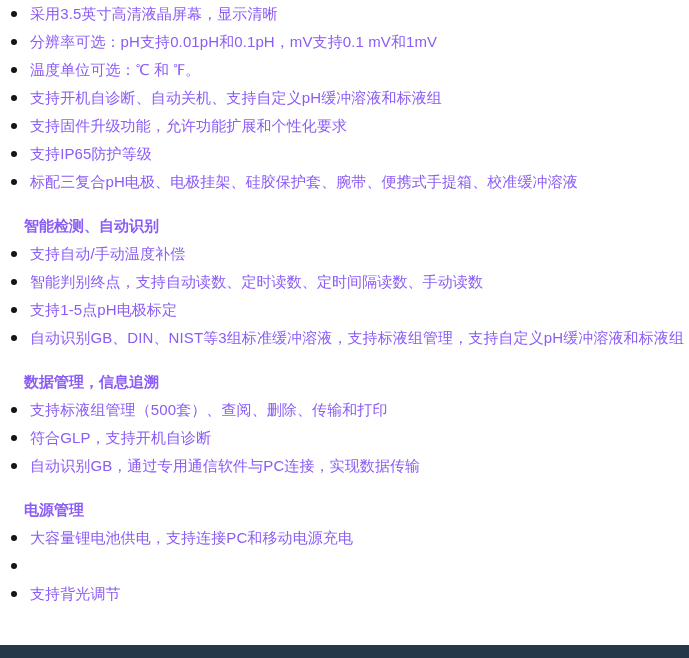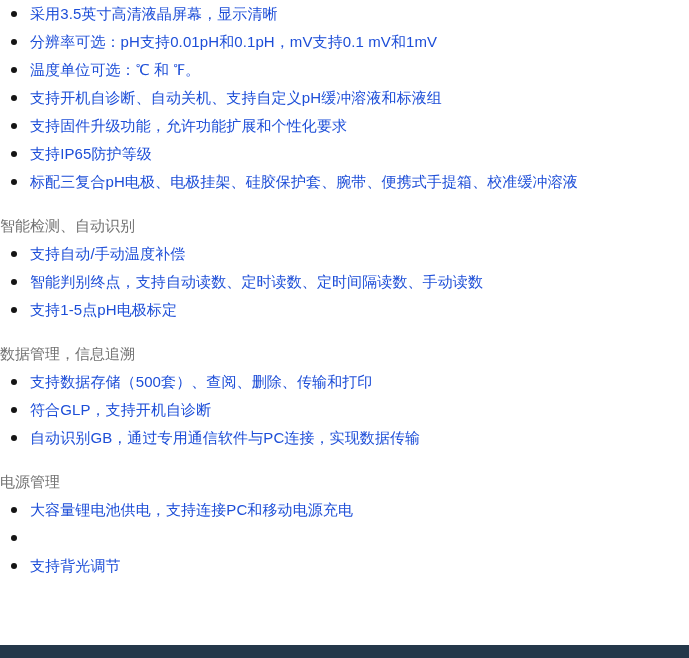--- a/index.html
+++ b/index.html
@@ -27,7 +27,7 @@
     padding-left: 30px;
     box-sizing: border-box;
     font-size: 15px;
-    color: #1d4ed8;
+    color: #8b5cf6;
     white-space: nowrap;
     letter-spacing: 0.1px;
   }

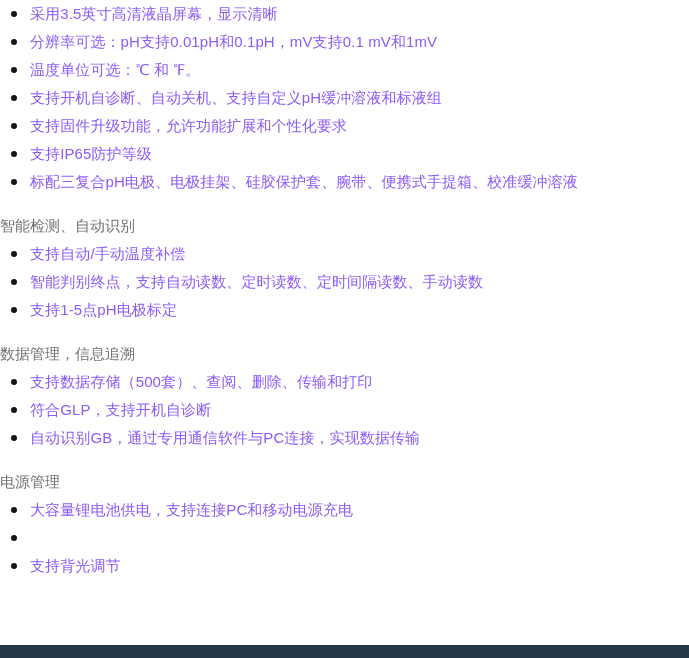--- a/index.html
+++ b/index.html
@@ -46,10 +46,10 @@
     display: flex;
     align-items: center;
     margin: 16px 0 0 0;
-    padding-left: 0;
+    padding-left: 24px;
     font-size: 15px;
-    font-weight: normal;
-    color: #737373;
+    font-weight: bold;
+    color: #8b5cf6;
     white-space: nowrap;
   }
   .footer-bar {

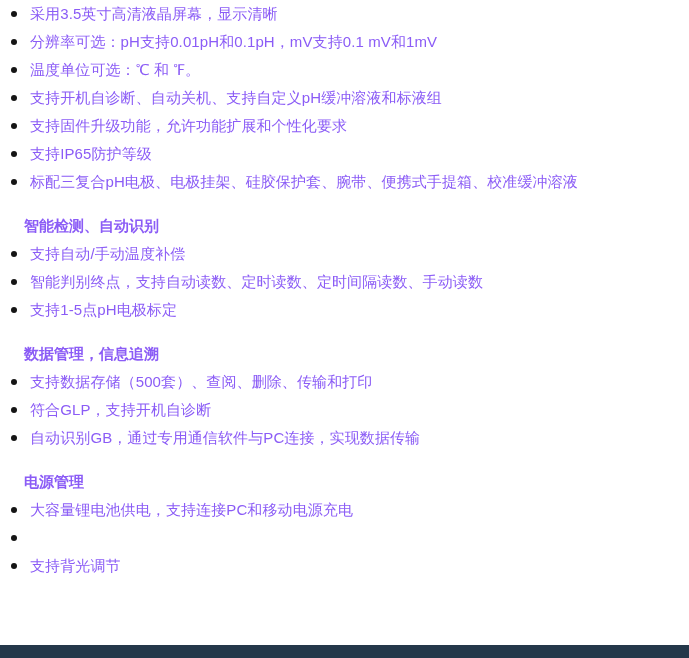--- a/index.html
+++ b/index.html
@@ -111,6 +111,10 @@
       <span class="bullet"></span>
       <span>支持1-5点pH电极标定</span>
     </div>
+    <div class="item">
+      <span class="bullet"></span>
+      <span>自动识别GB、DIN、NIST等3组标准缓冲溶液，支持标液组管理，支持自定义pH缓冲溶液和标液组</span>
+    </div>
   </section>
 
   <section class="feature-section">

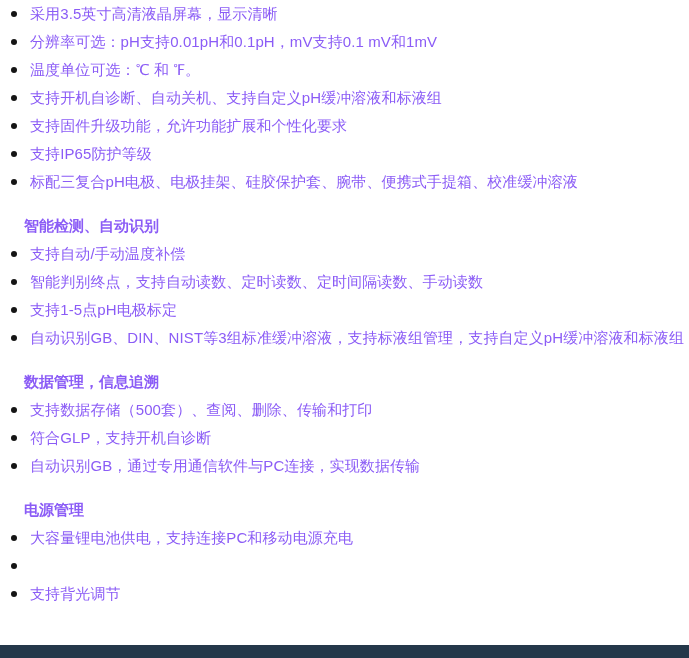--- a/index.html
+++ b/index.html
@@ -121,7 +121,7 @@
     <h3 class="section-heading">数据管理，信息追溯</h3>
     <div class="item">
       <span class="bullet"></span>
-      <span>支持数据存储（500套）、查阅、删除、传输和打印</span>
+      <span>支持标液组管理（500套）、查阅、删除、传输和打印</span>
     </div>
     <div class="item">
       <span class="bullet"></span>

